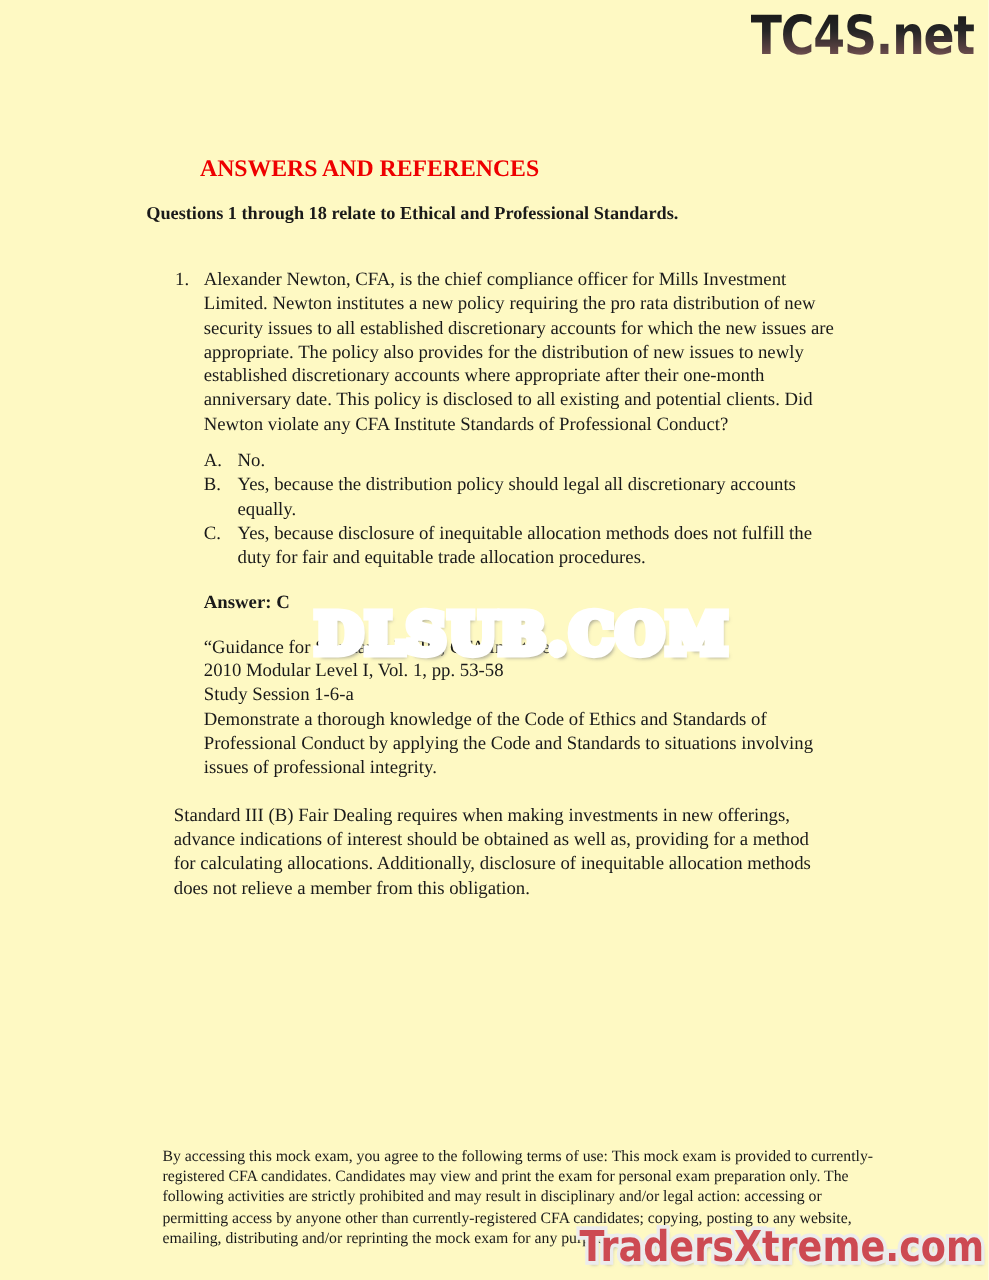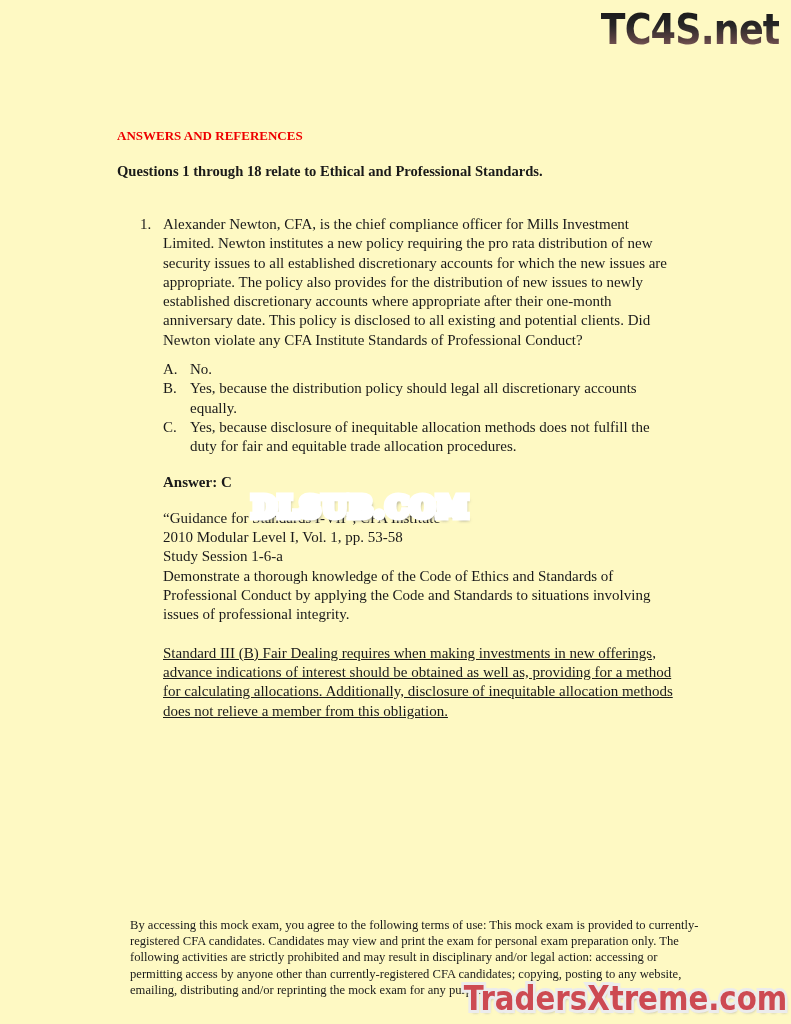--- a/index.html
+++ b/index.html
@@ -37,8 +37,8 @@
     line-height:23px;
   }
   .doc-subtitle {
-    font-size:13px; font-weight:bold; color:#ee0000;
-    line-height:19px; margin-top:2px;
+    font-size:19px; font-weight:bold; color:#ee0000;
+    line-height:19px; margin-top:2px;margin-left:43px;
   }
   .section-heading {
     margin-top:17px;

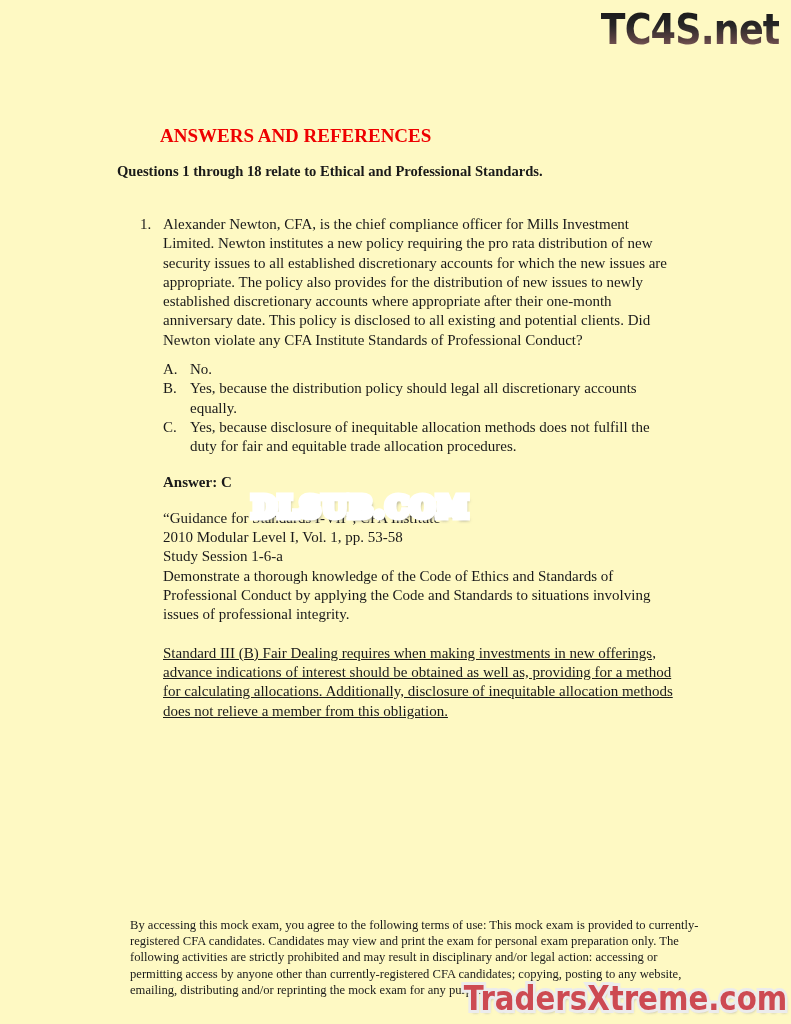--- a/index.html
+++ b/index.html
@@ -70,7 +70,7 @@
     z-index:5;
     font-family:"DejaVu Serif", serif;
     font-weight:bold;
-    font-size:28px;
+    font-size:44px;
     letter-spacing:2px;
     line-height:44px;
     color:#c41220;

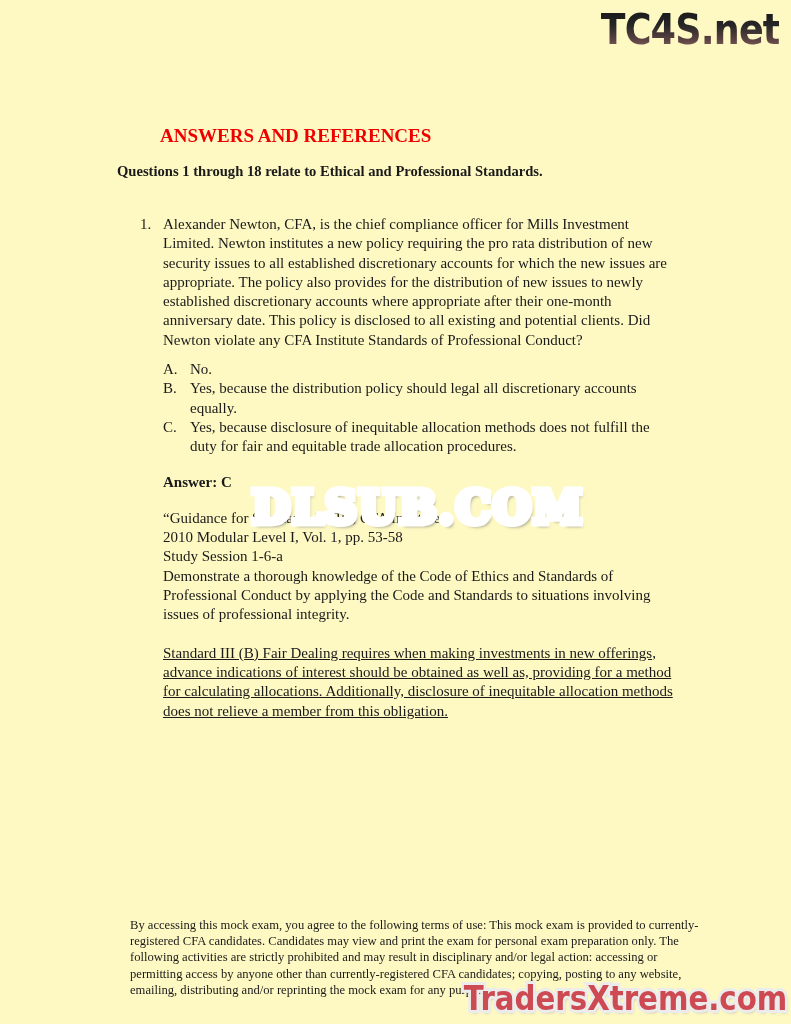--- a/index.html
+++ b/index.html
@@ -62,7 +62,7 @@
   }
 
   .refs { margin-top:17px; margin-left:46px; width:514px; }
-  .explanation { margin-top:19px; margin-left:46px; width:514px;text-decoration:underline; }
+  .explanation { margin-top:19px; margin-left:22px; width:514px; }
 
   
   .dlsub-wm {

